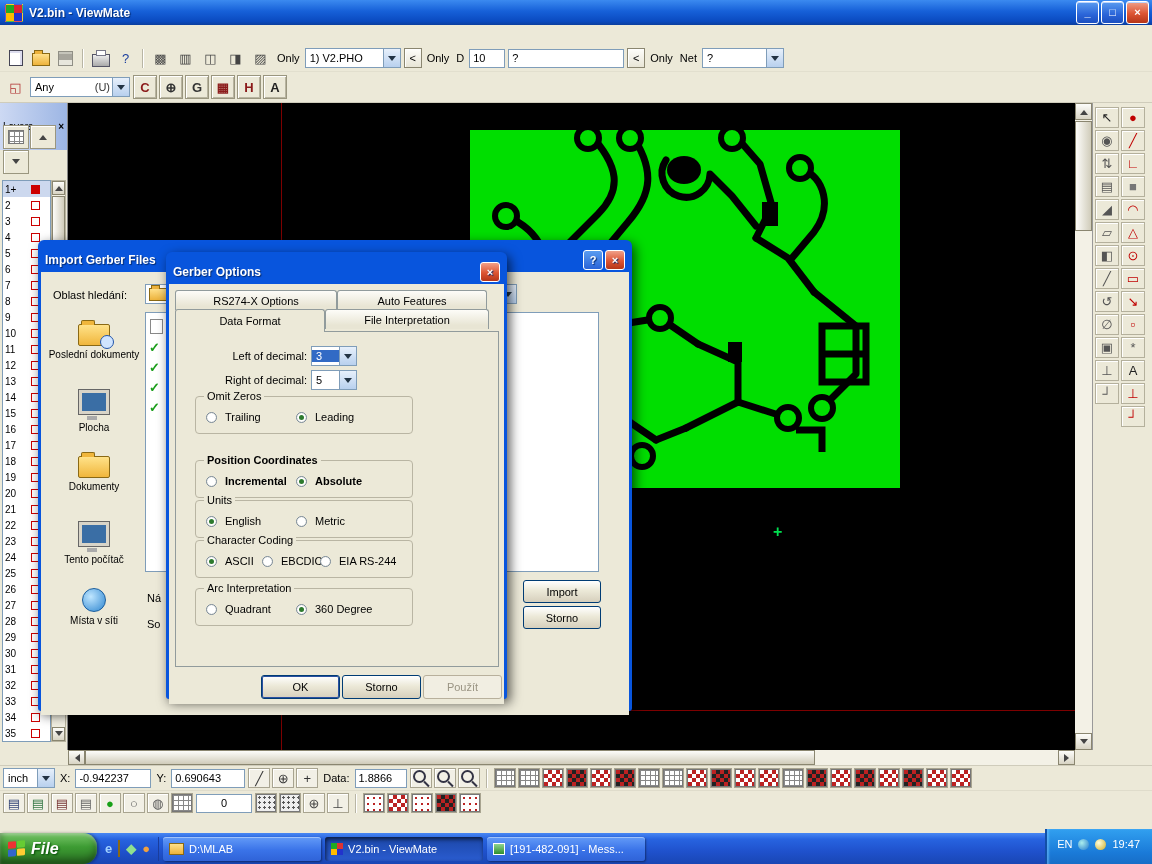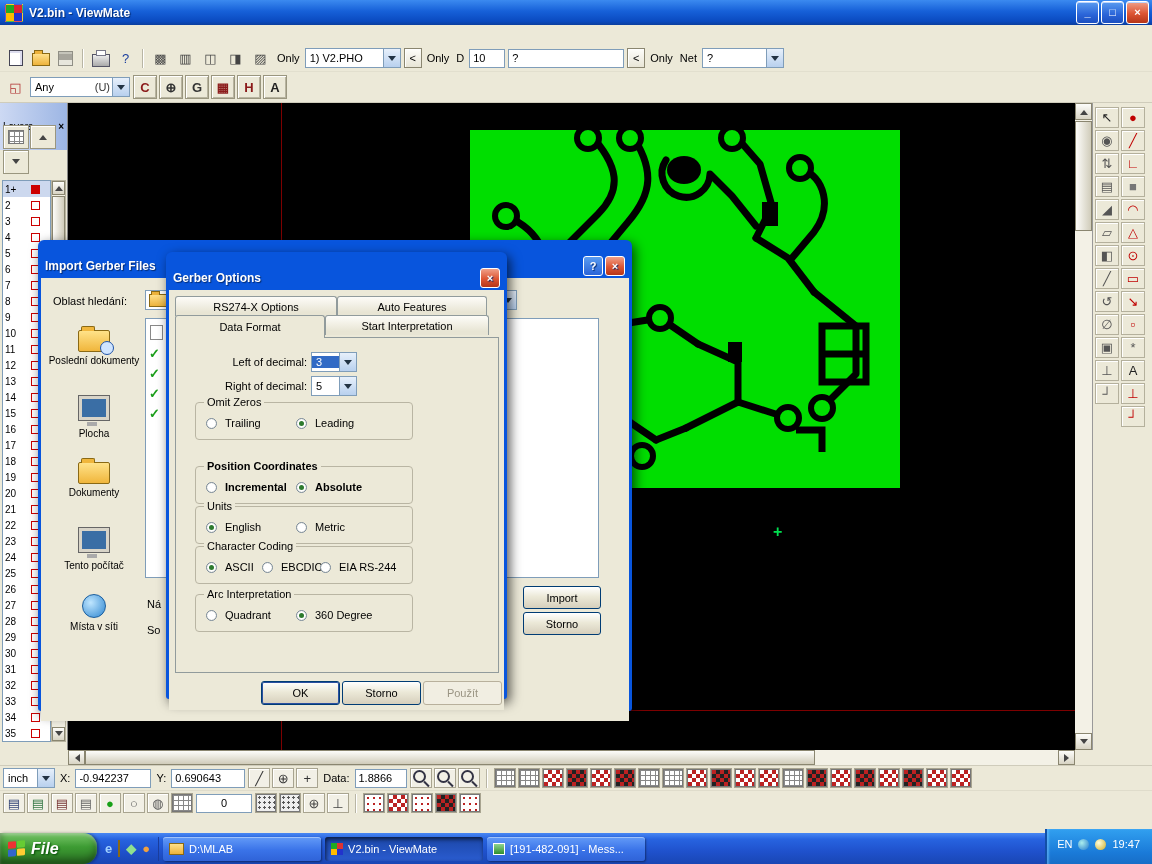--- a/index.html
+++ b/index.html
@@ -114,7 +114,7 @@
   .tray-dot{width:11px;height:11px;border-radius:50%;}
 
   
-  .dlg{position:absolute;background:#0855dd;border-radius:6px 6px 3px 3px;padding:14px 3px 3px;box-shadow:3px 4px 12px #000a;box-sizing:border-box;}
+  .dlg{position:absolute;background:#0855dd;border-radius:6px 6px 3px 3px;padding:8px 3px 3px;box-shadow:3px 4px 12px #000a;box-sizing:border-box;}
   .dlg-title{height:24px;display:flex;align-items:center;color:#fff;font-weight:bold;font-size:12px;padding:0 4px;text-shadow:1px 1px 1px #032a70;}
   .dlg-title .tbtns{margin-left:auto;display:flex;gap:2px;}
   .dbtn{width:18px;height:18px;border-radius:3px;border:1px solid #fff;color:#fff;font-weight:bold;font-size:11px;display:flex;align-items:center;justify-content:center;background:linear-gradient(#5a9cf0,#2a64d8);}

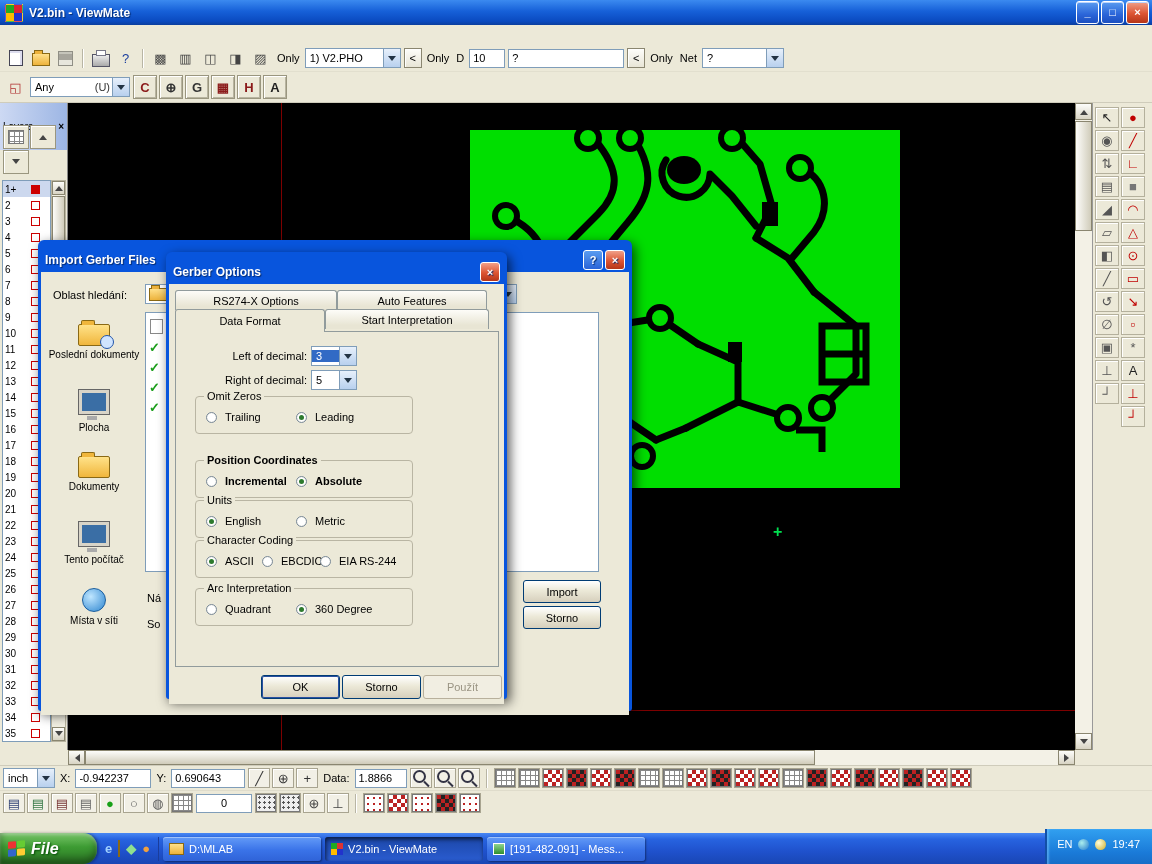--- a/index.html
+++ b/index.html
@@ -751,7 +751,7 @@
           <div class="tab" style="left: 6px; top: 6px; width: 162px;">RS274-X Options</div>
           <div class="tab" style="left: 168px; top: 6px; width: 150px;">Auto Features</div>
           <div class="tab active" style="left: 6px; top: 25px; width: 150px;">Data Format</div>
-          <div class="tab" style="left: 156px; top: 25px; width: 164px;">Start Interpretation</div>
+          <div class="tab" style="left: 156px; top: 25px; width: 164px;">File Interpretation</div>
         </div>
       <div id="tabpane"></div>
       <span class="dec-label" style="top:66px">Left of decimal:</span>

